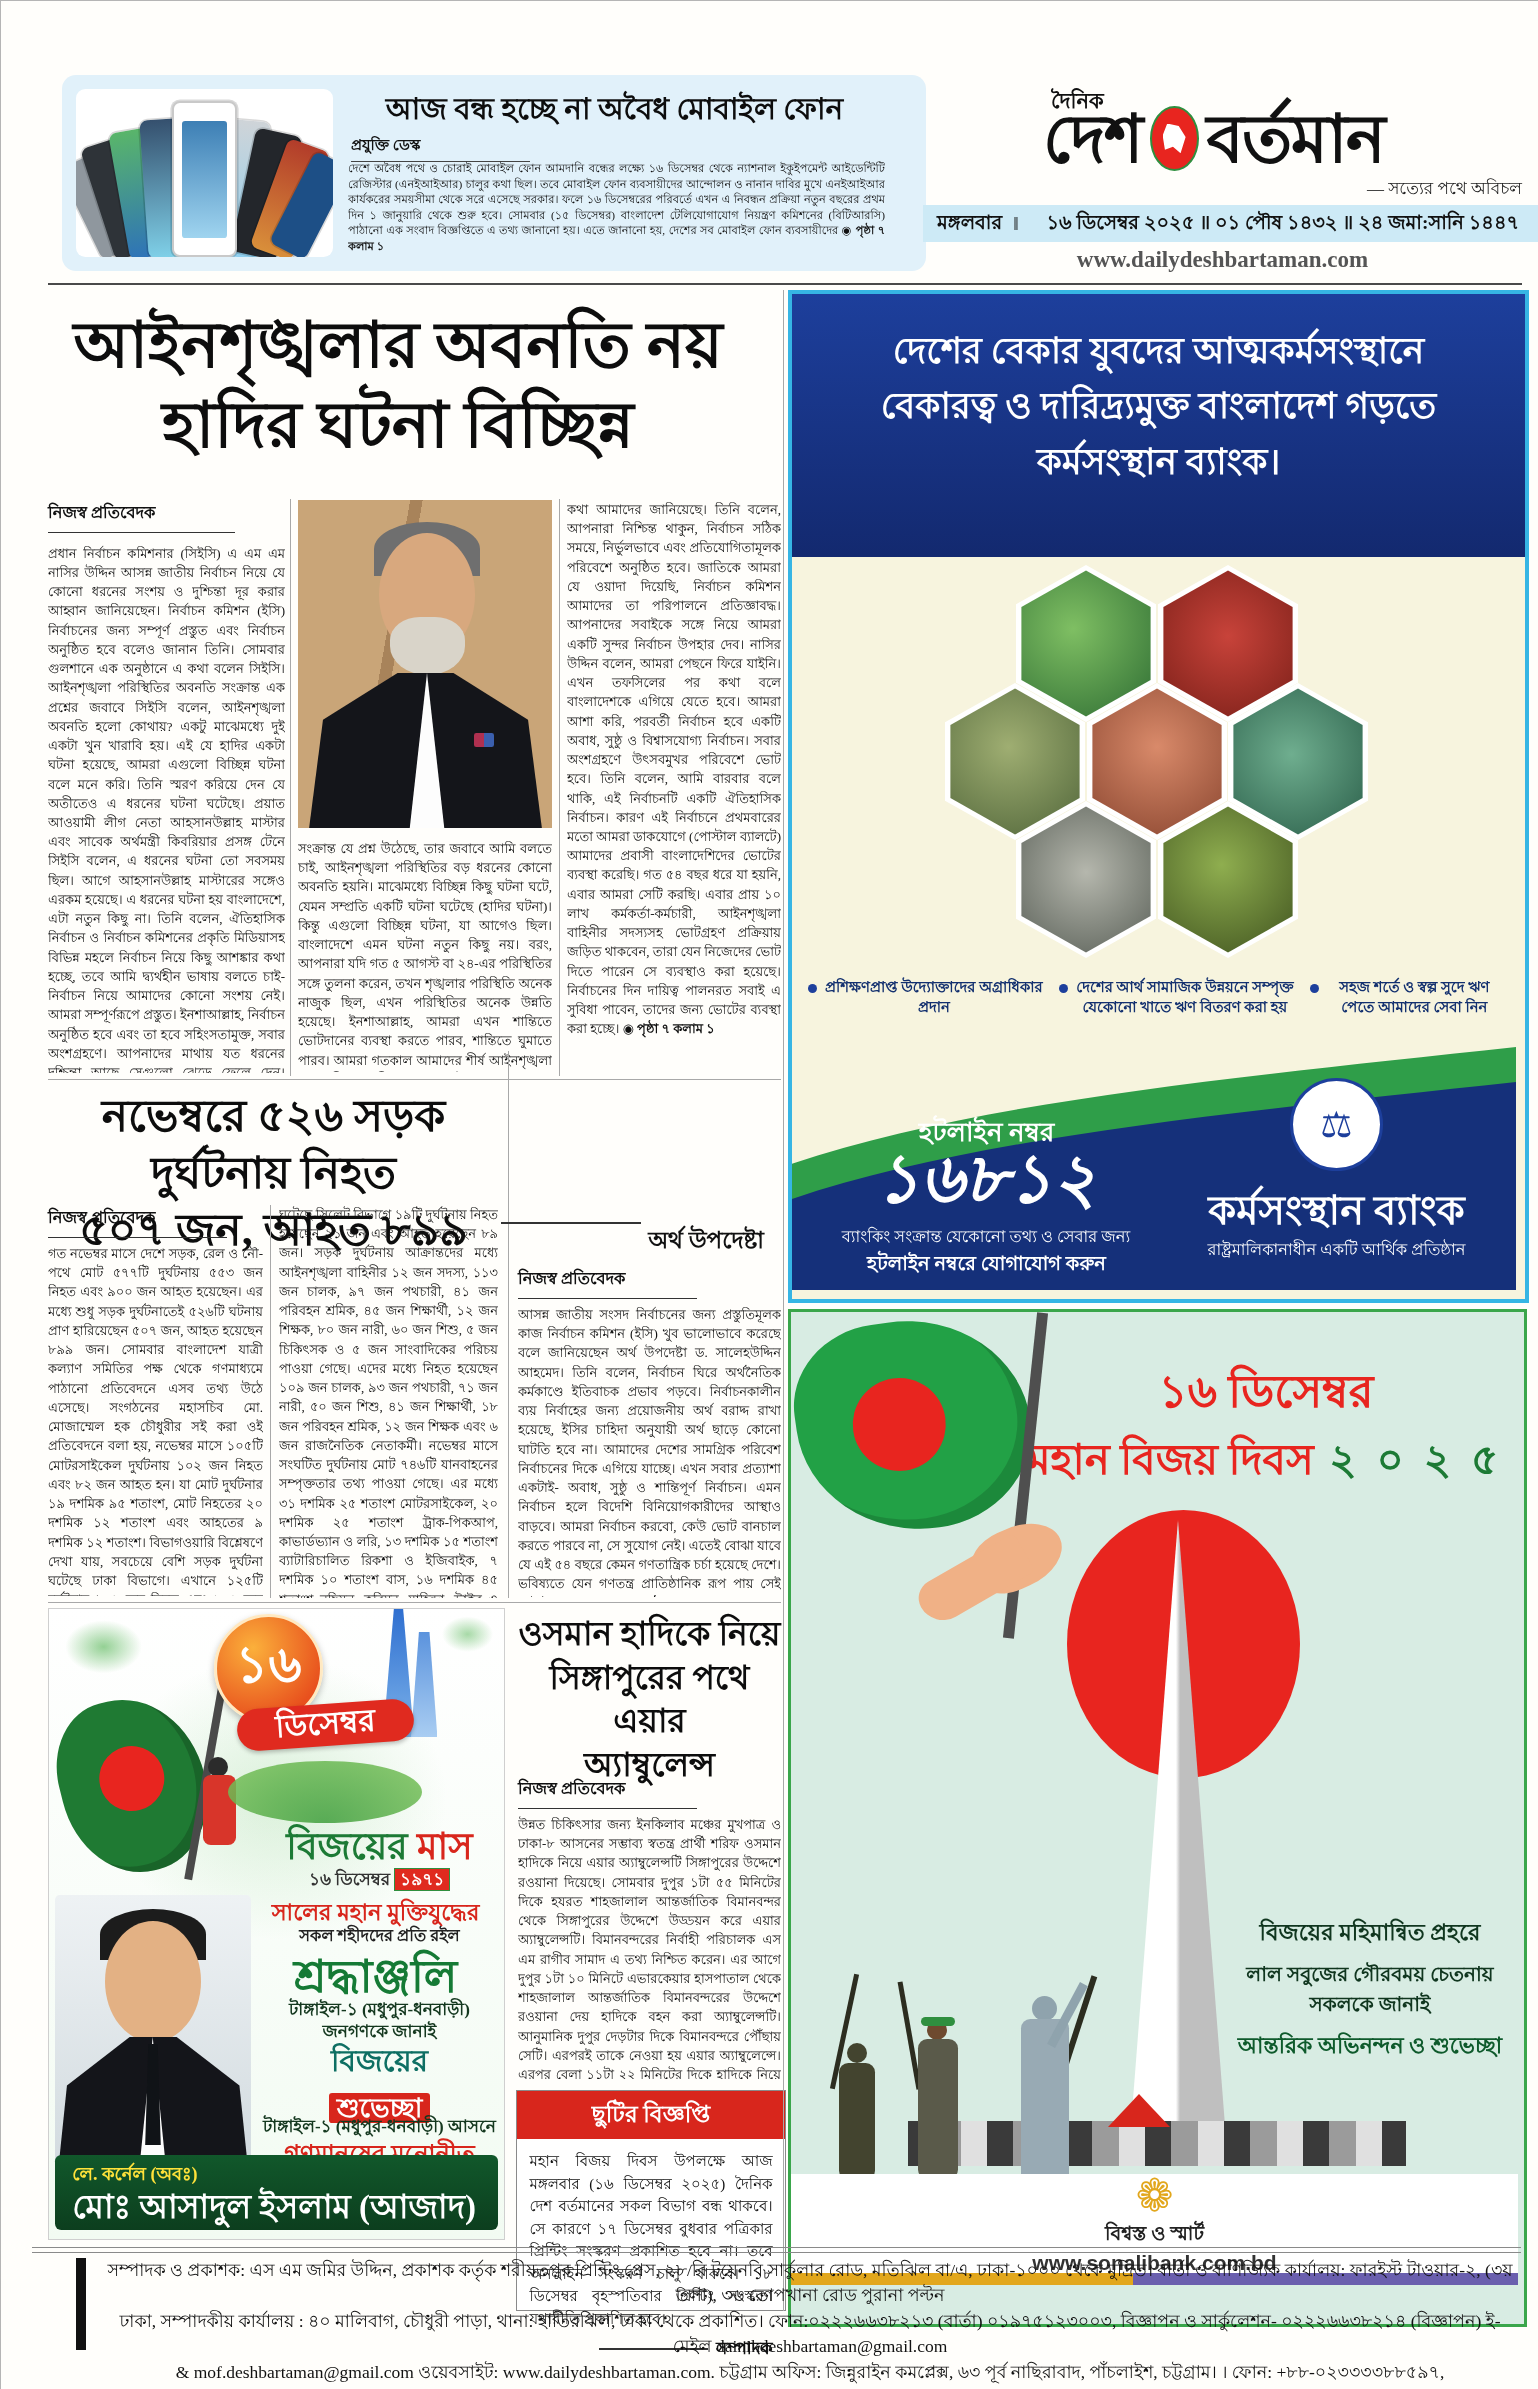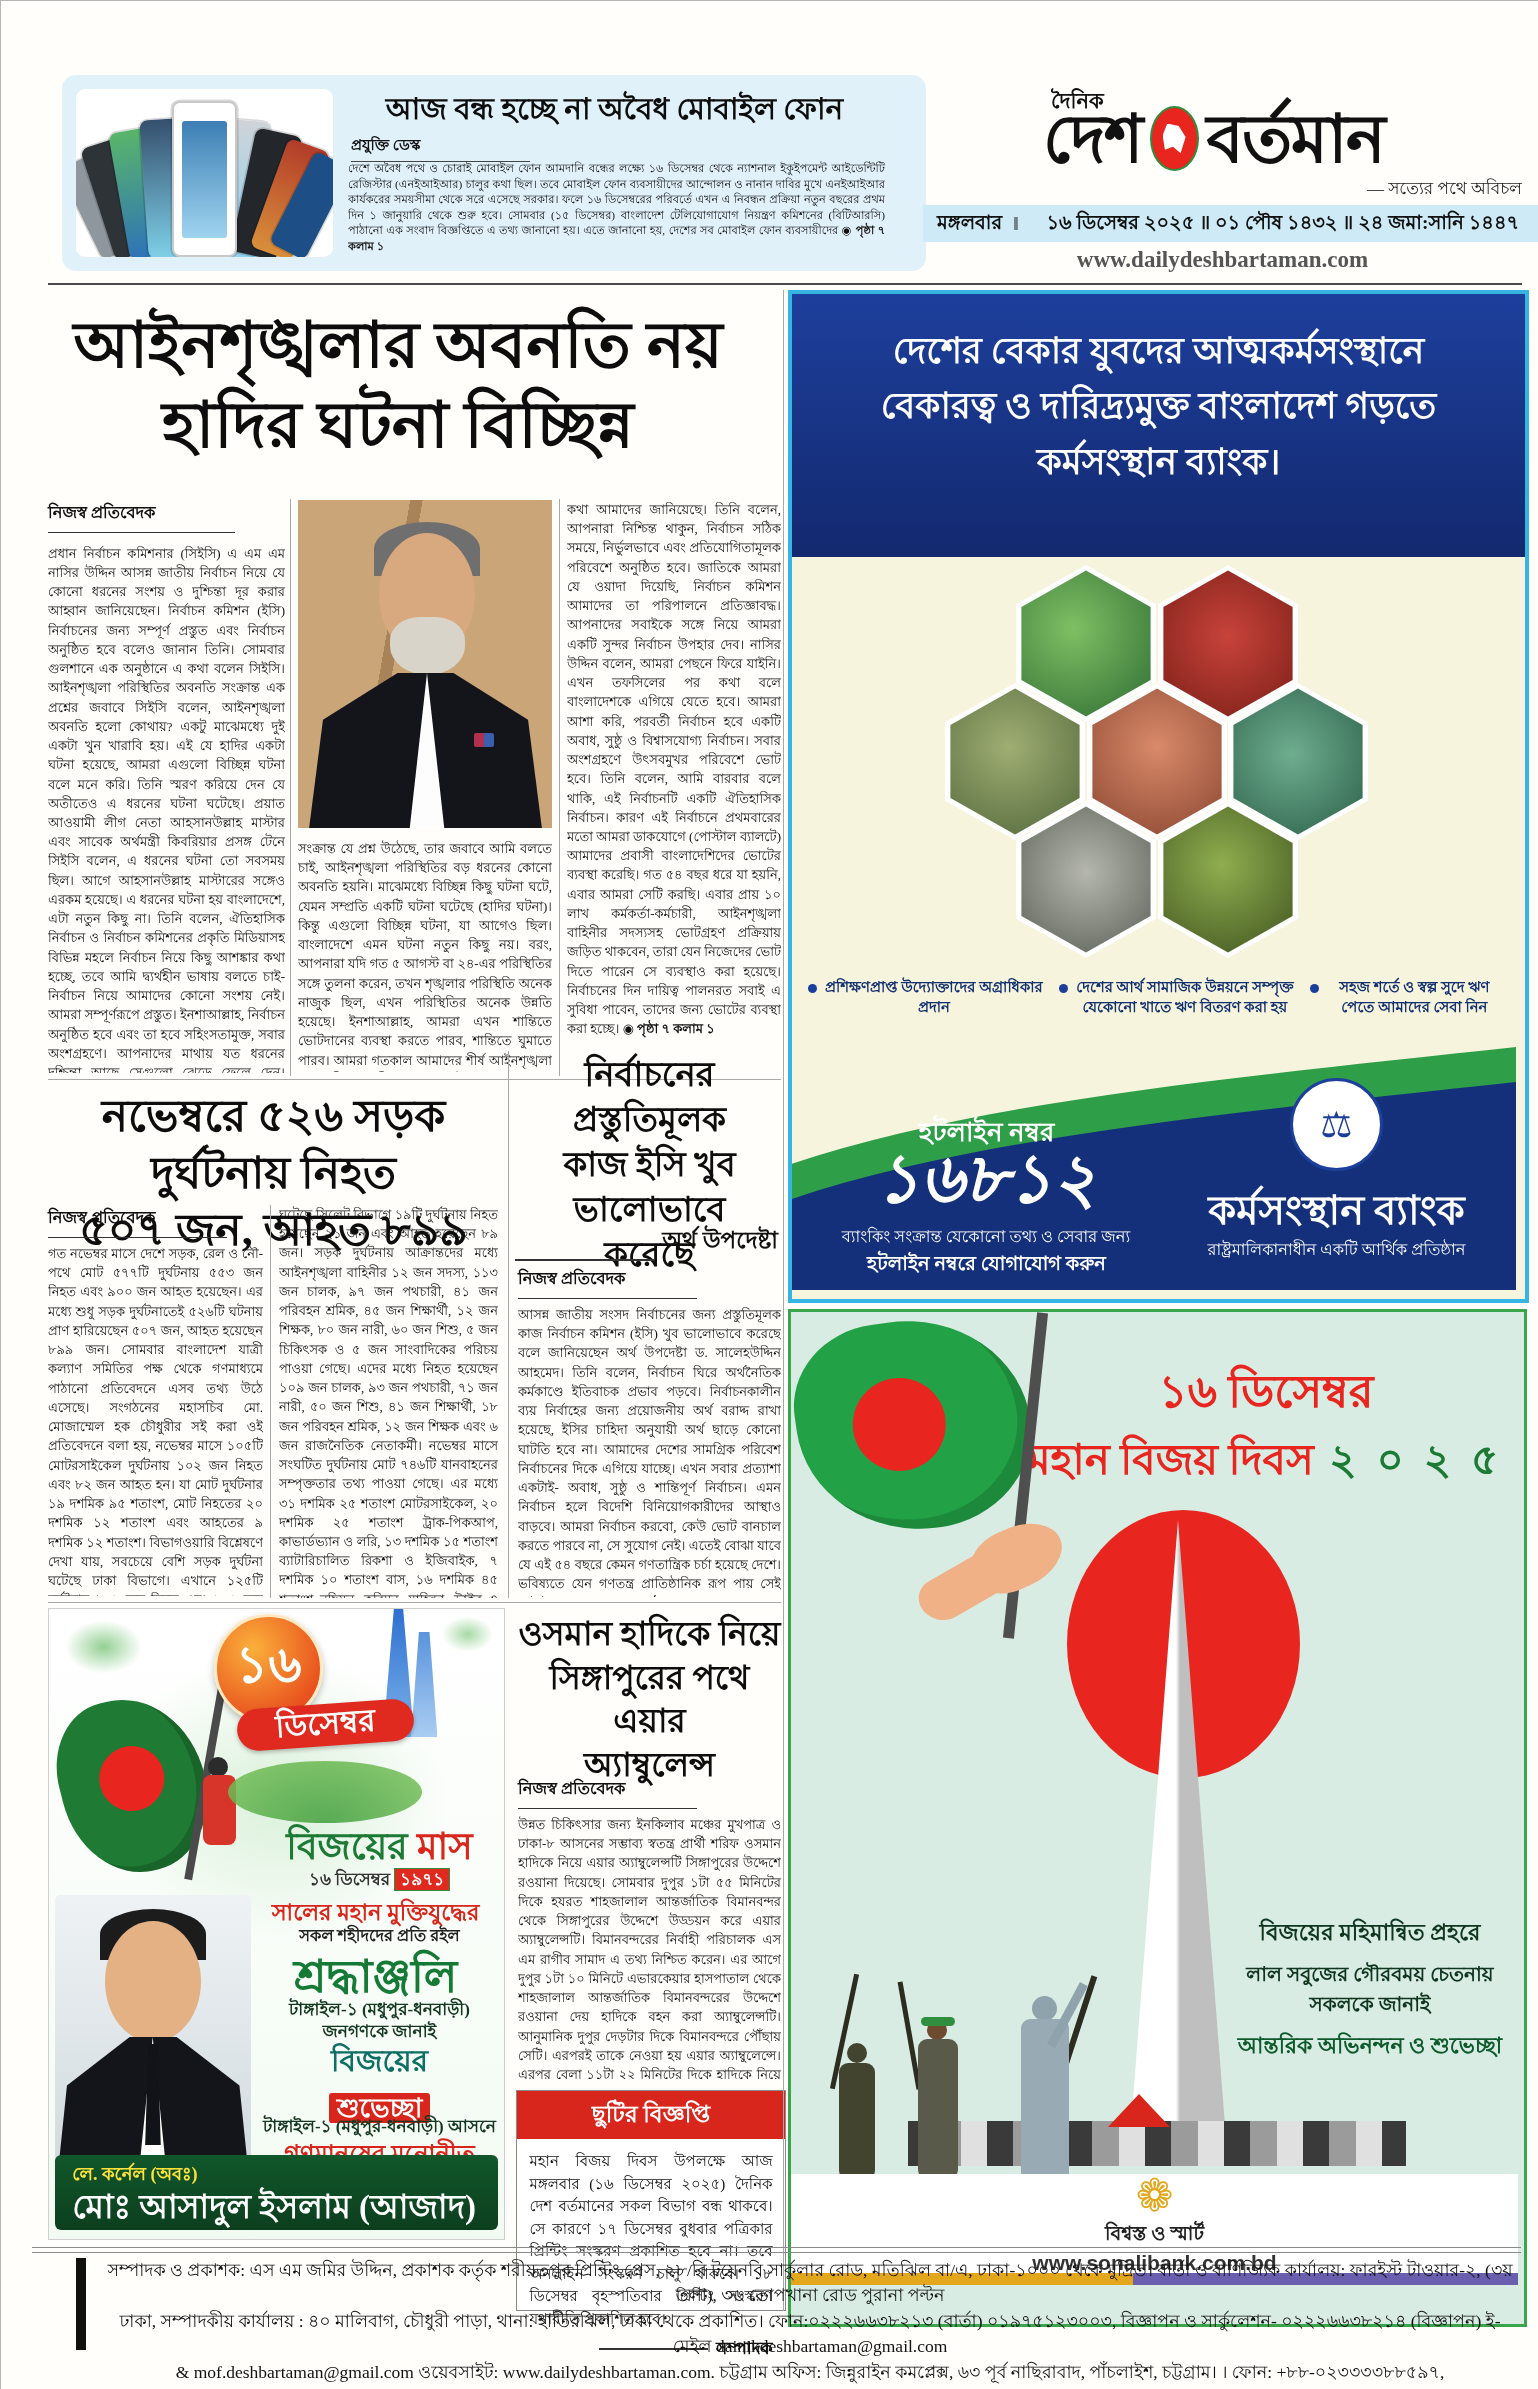--- a/index.html
+++ b/index.html
@@ -159,11 +159,6 @@
 
   <div class="abs vrule" style="left:507px;top:1050px;height:547px;"></div>
 
-  <div class="abs headline ctr" style="left:517px;top:1052px;width:263px;font-size:34px;line-height:1.32;">
-    <div>নির্বাচনের প্রস্তুতিমূলক</div>
-    <div>কাজ ইসি খুব ভালোভাবে</div>
-    <div>করেছে</div>
-  </div>
   <div class="abs" style="left:514px;top:1221px;width:263px;display:flex;align-items:flex-end;gap:7px;">
     <div style="flex:1;height:2.3px;background:#333;"></div>
     <div style="font-size:23px;font-weight:bold;">অর্থ উপদেষ্টা</div>

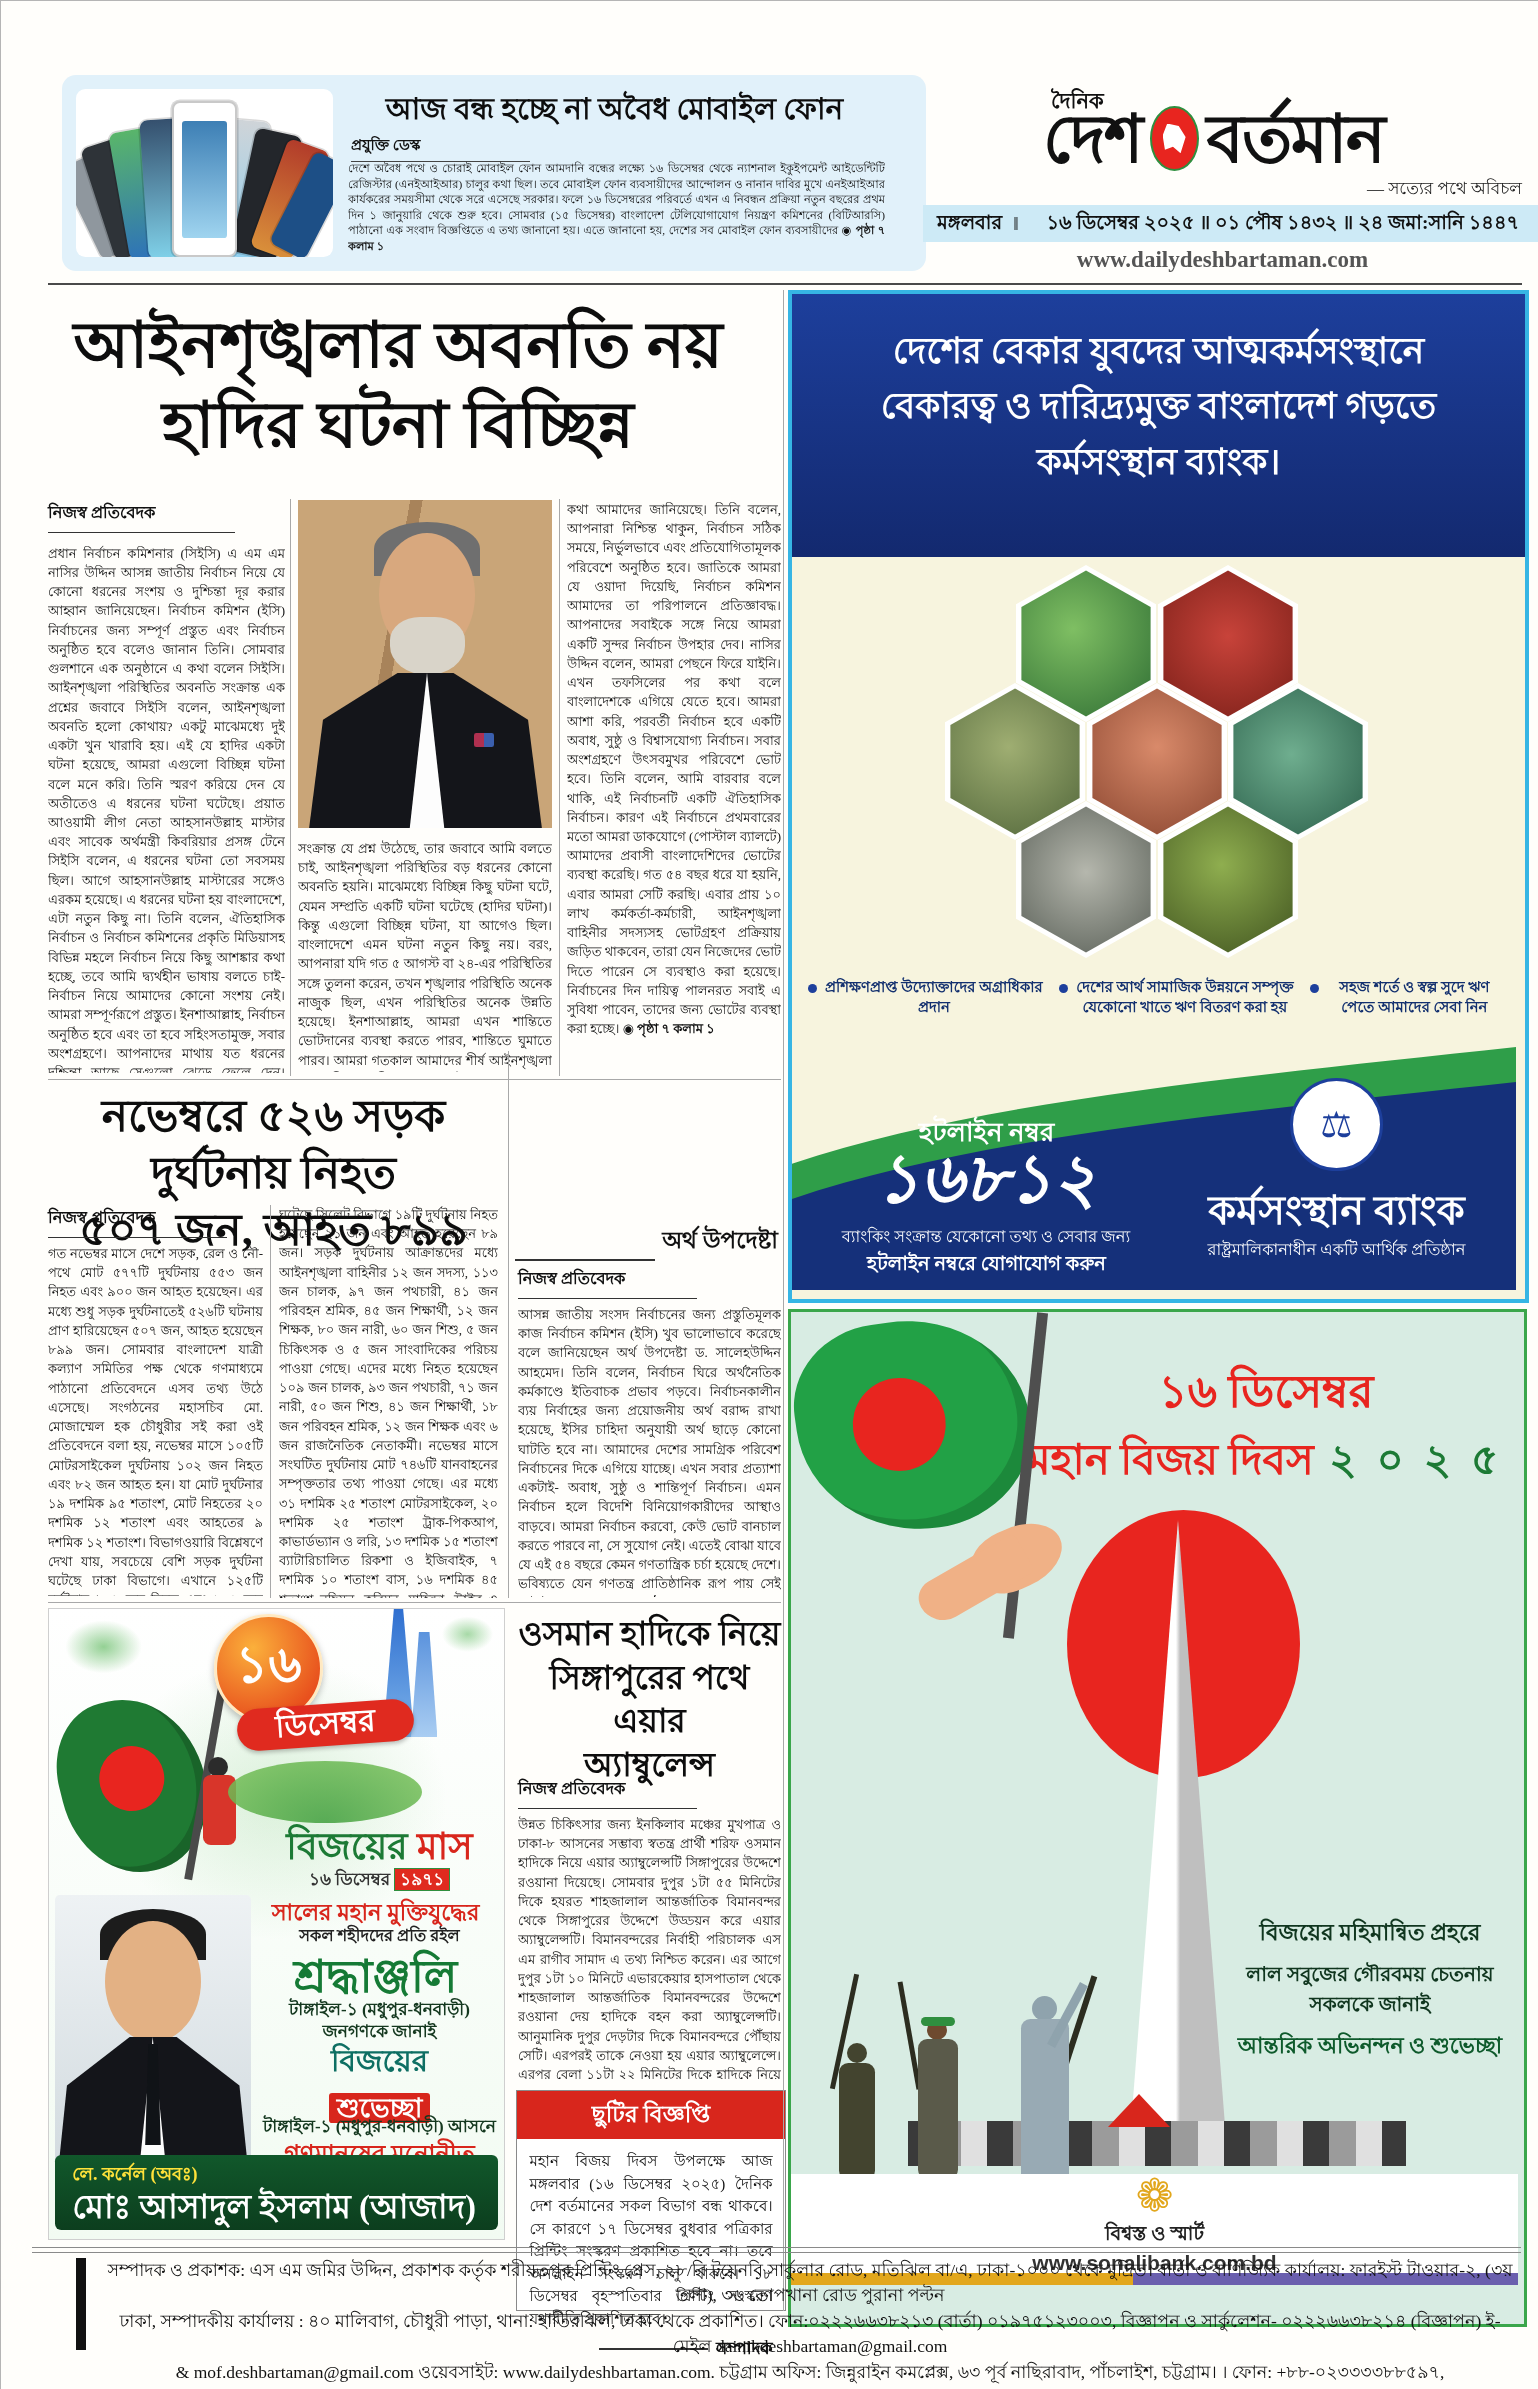--- a/index.html
+++ b/index.html
@@ -159,7 +159,7 @@
 
   <div class="abs vrule" style="left:507px;top:1050px;height:547px;"></div>
 
-  <div class="abs" style="left:514px;top:1221px;width:263px;display:flex;align-items:flex-end;gap:7px;">
+  <div class="abs" style="left:500px;top:1221px;width:263px;display:flex;align-items:flex-start;gap:7px;">
     <div style="flex:1;height:2.3px;background:#333;"></div>
     <div style="font-size:23px;font-weight:bold;">অর্থ উপদেষ্টা</div>
   </div>

